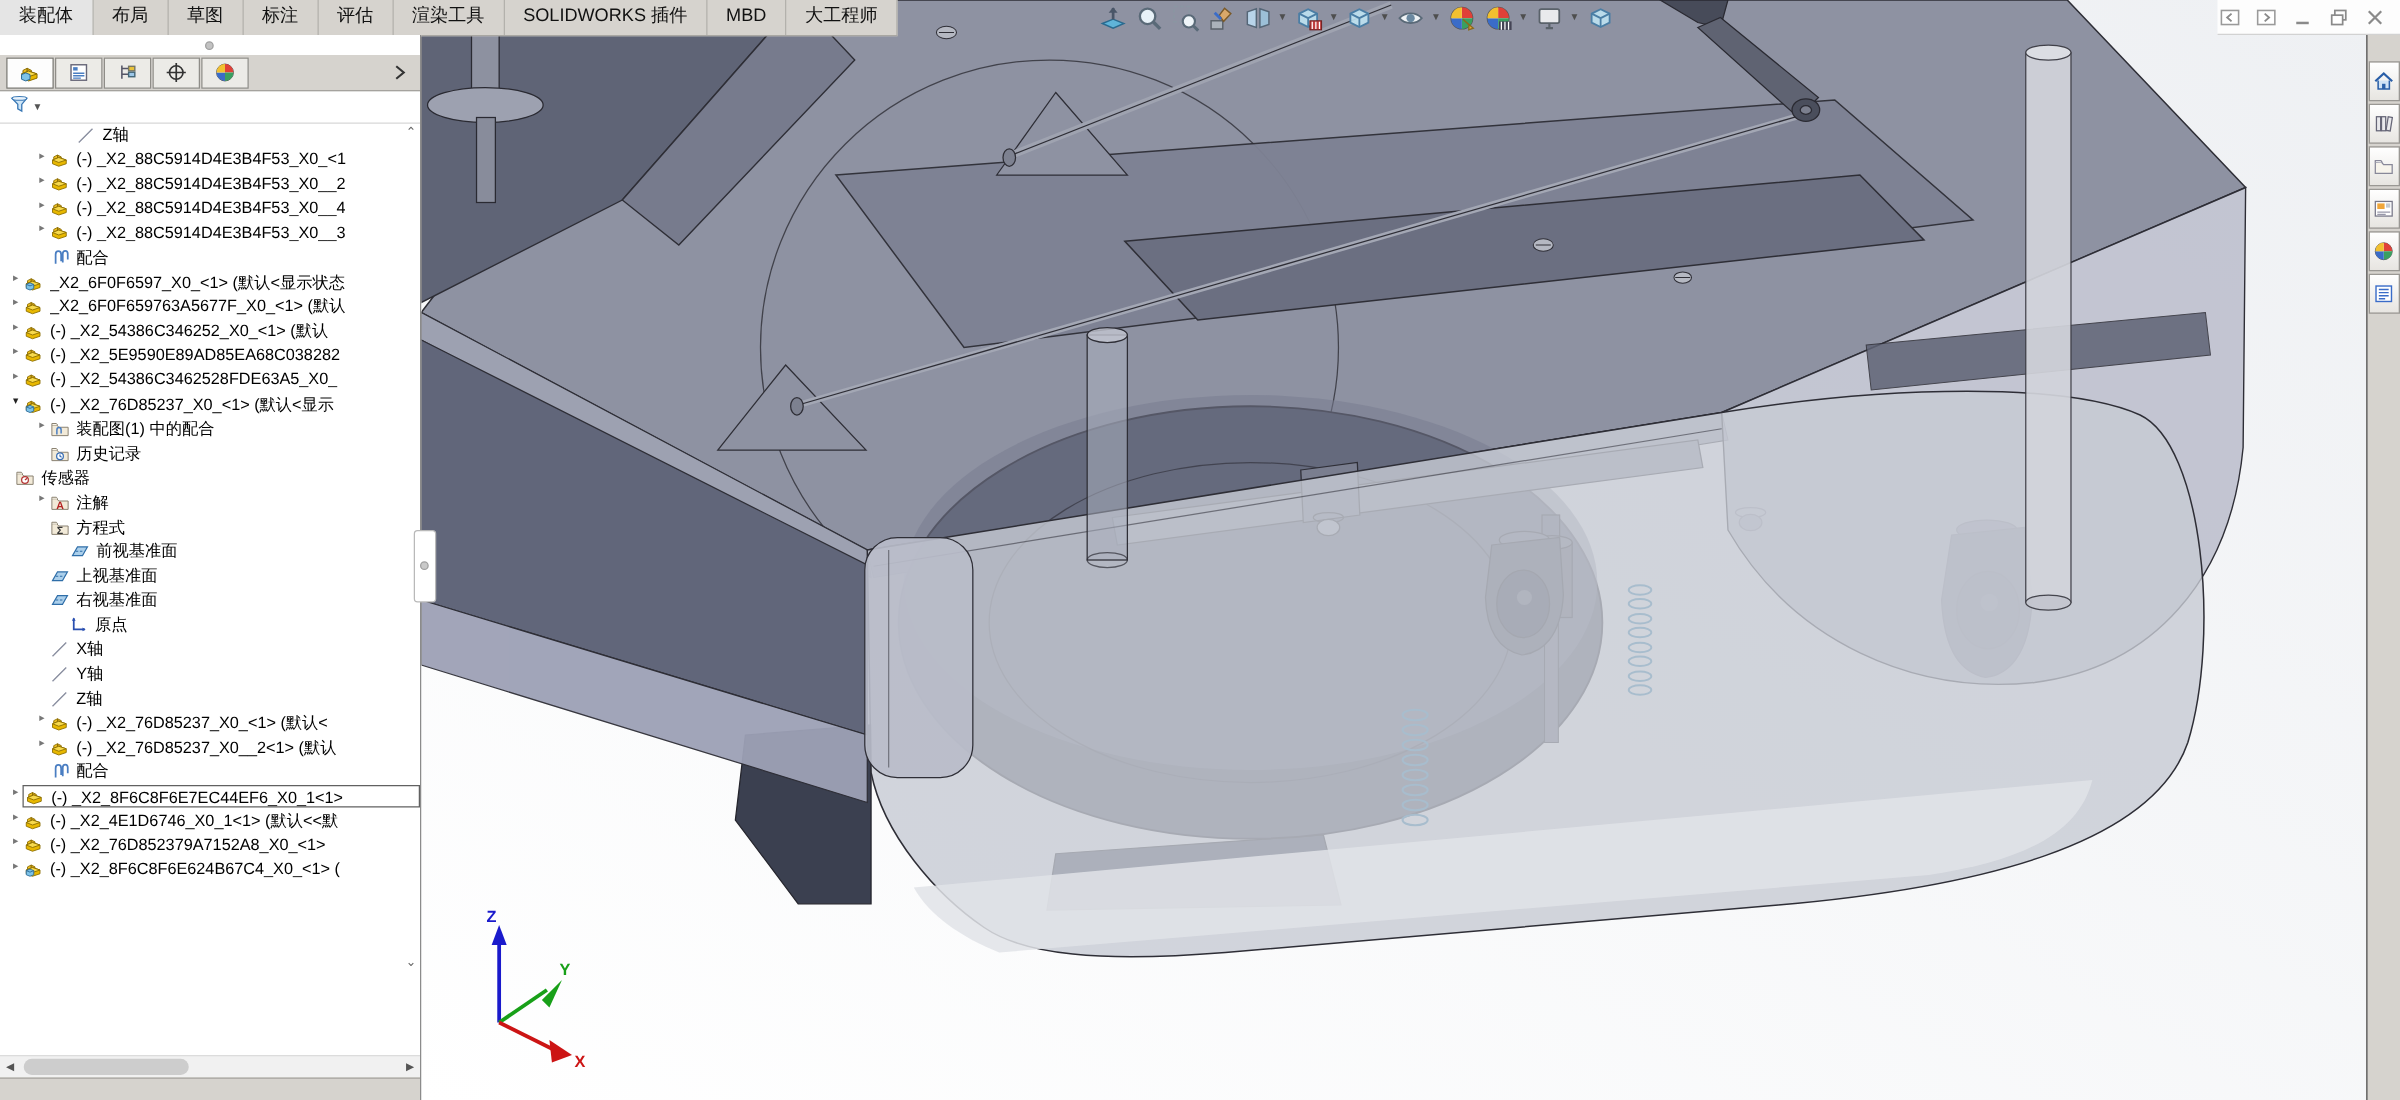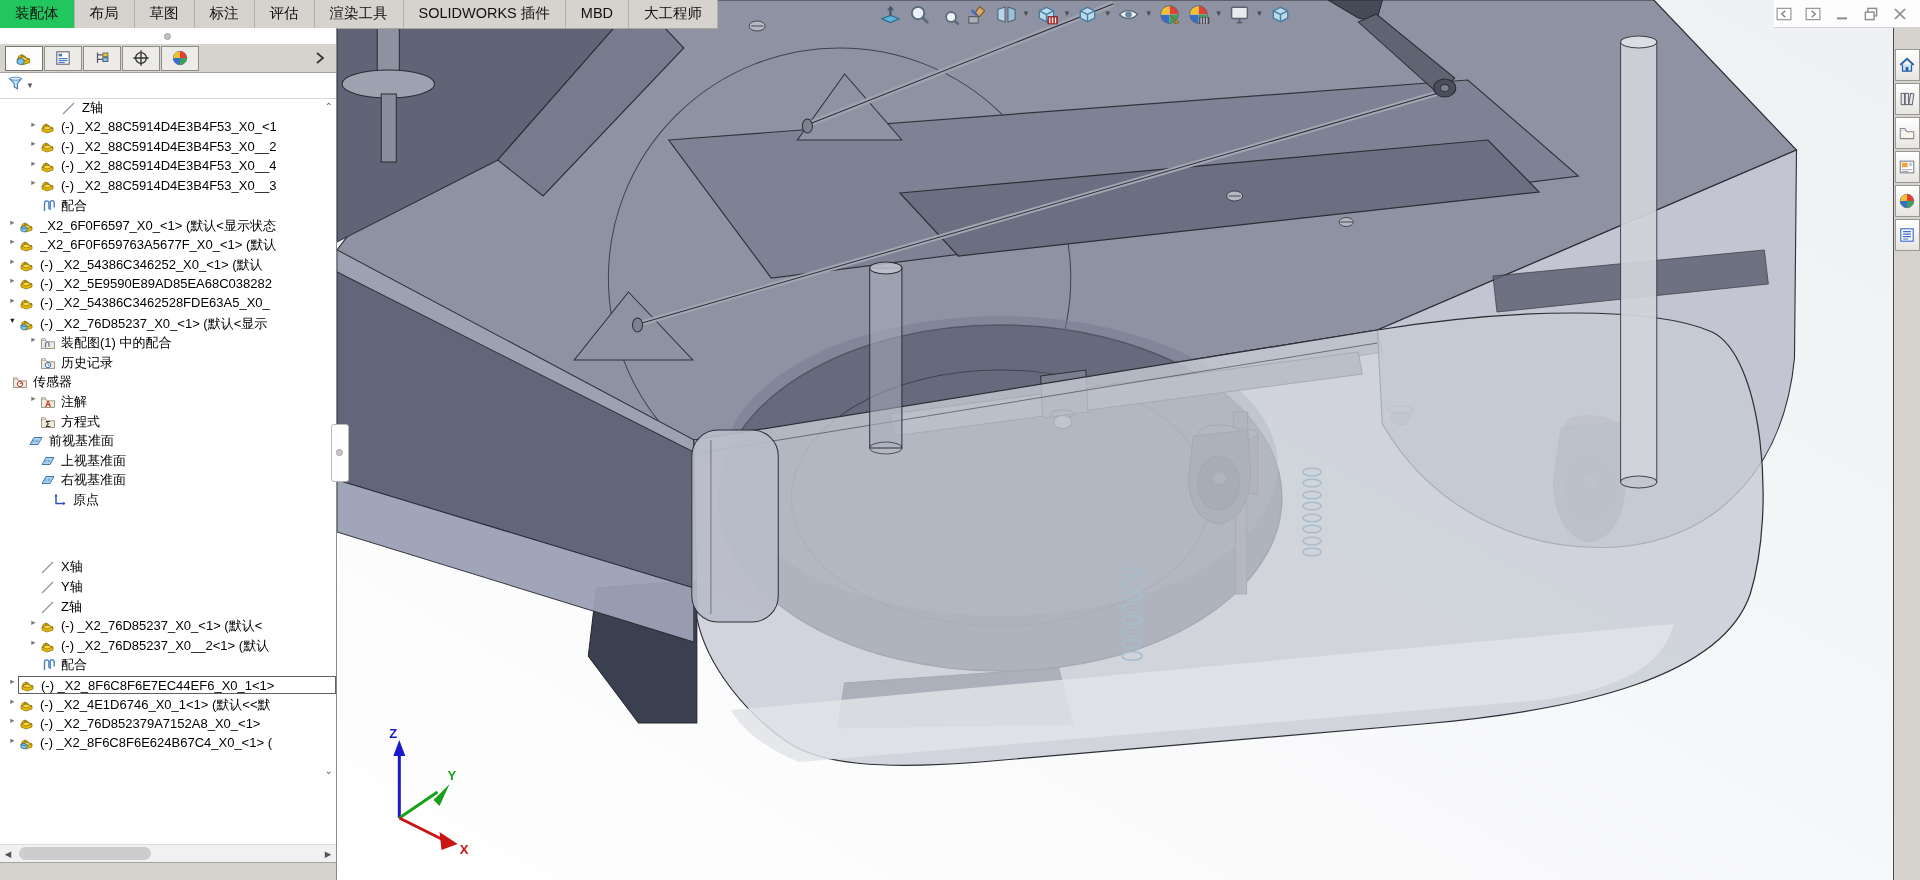--- a/index.html
+++ b/index.html
@@ -10,7 +10,7 @@
            z-index:6;border-bottom:1px solid #a9a7a2;}
   .menutab{padding:0 15px;font-size:14.5px;line-height:27px;color:#111;
            border-right:1px solid #b3b1ac;white-space:nowrap;cursor:default;}
-  .menutab.active{background:#22c55e;}
+  .menutab.active{background:#e5e5e5;}
   .wincontrols{position:absolute;right:0;top:0;width:146px;height:28px;background:#fdfdfd;
                border-bottom:1px solid #d2d2d2;display:flex;align-items:center;
                justify-content:flex-end;gap:9px;padding-right:10px;z-index:7;box-sizing:border-box;}

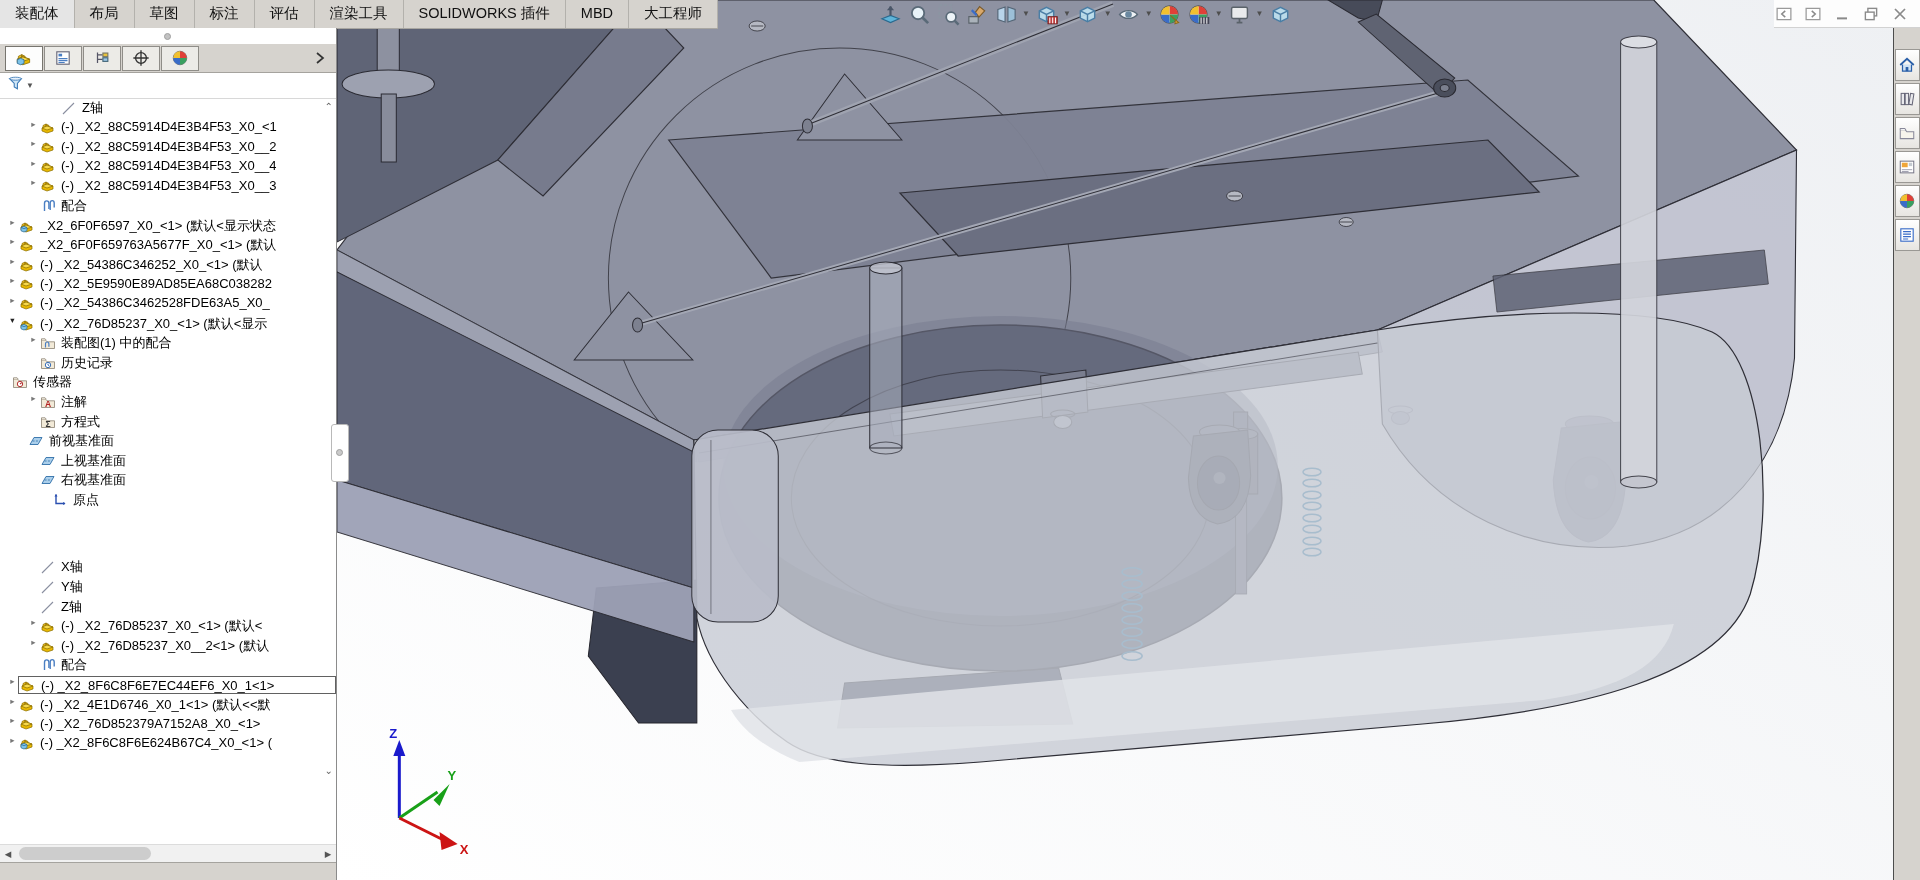--- a/index.html
+++ b/index.html
@@ -684,7 +684,7 @@
             <span class="tlabel">方程式</span>
           </span>
         </div>
-        <div class="trow" style="padding-left: 16px;">
+        <div class="trow" style="padding-left: 44px;">
           <span class="t-arrow"></span>
           <span class="lblwrap">
             <span class="ticon">

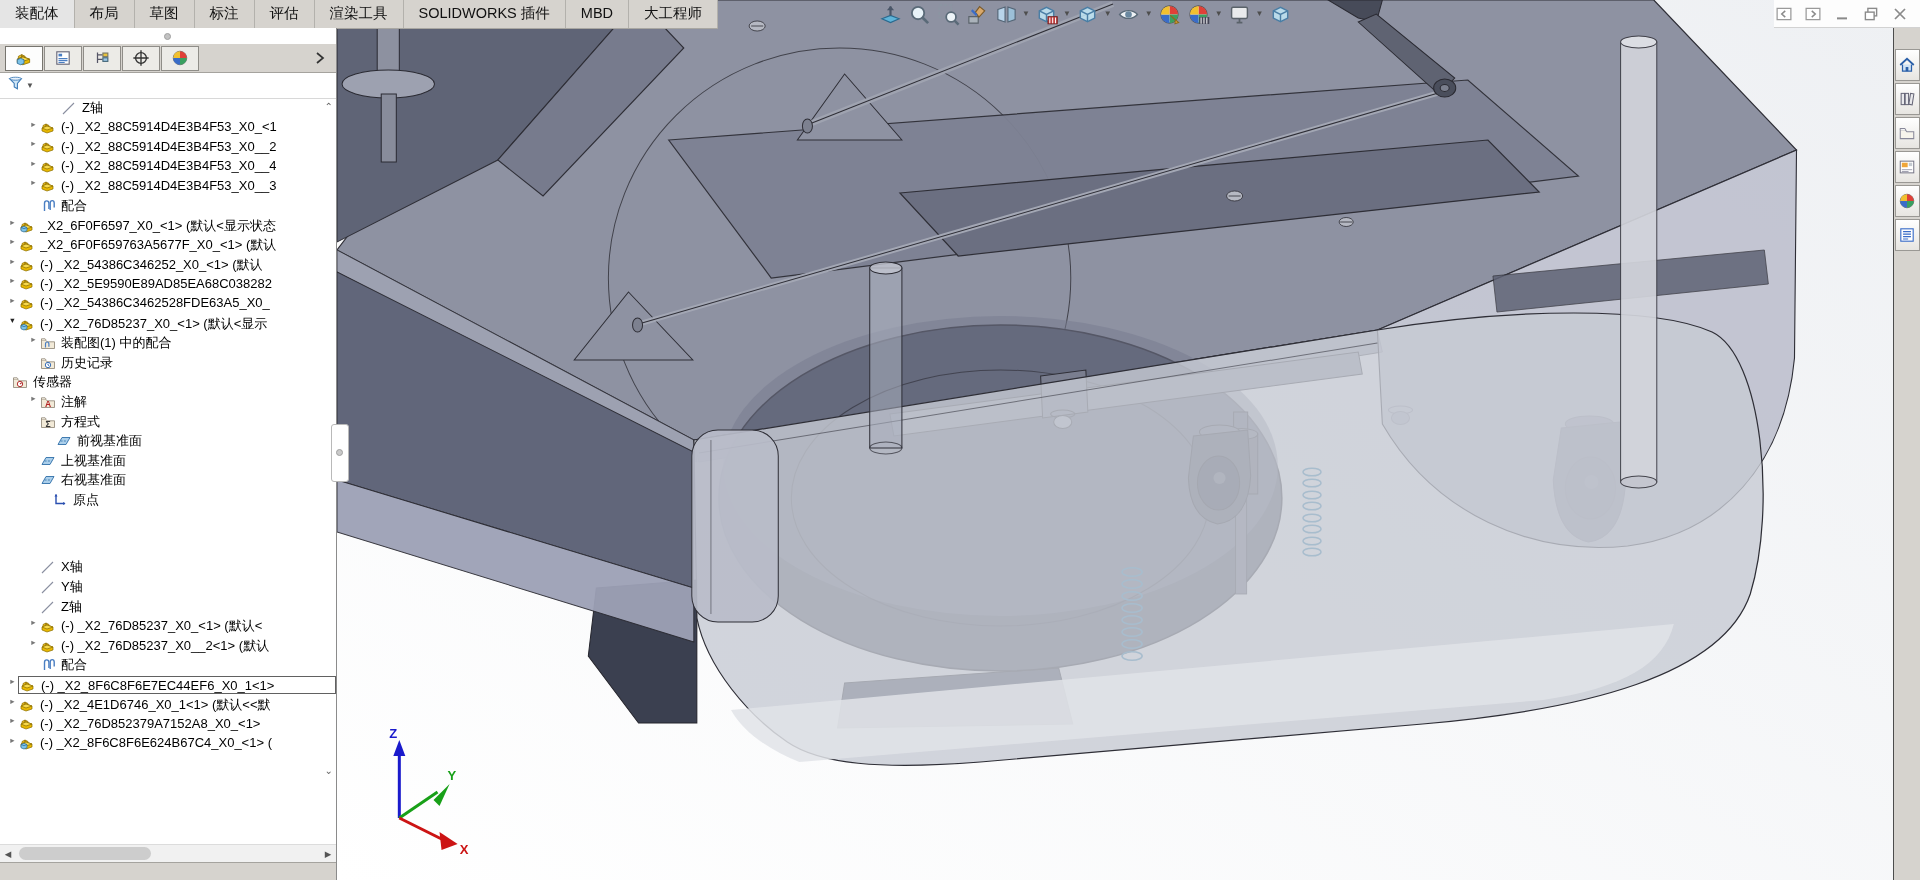--- a/index.html
+++ b/index.html
@@ -720,7 +720,7 @@
             <span class="tlabel">右视基准面</span>
           </span>
         </div>
-        <div class="trow" style="padding-left: 28px; margin-left: 12px;">
+        <div class="trow" style="padding-left: 43px;">
           <span class="t-arrow"></span>
           <span class="lblwrap">
             <span class="ticon">

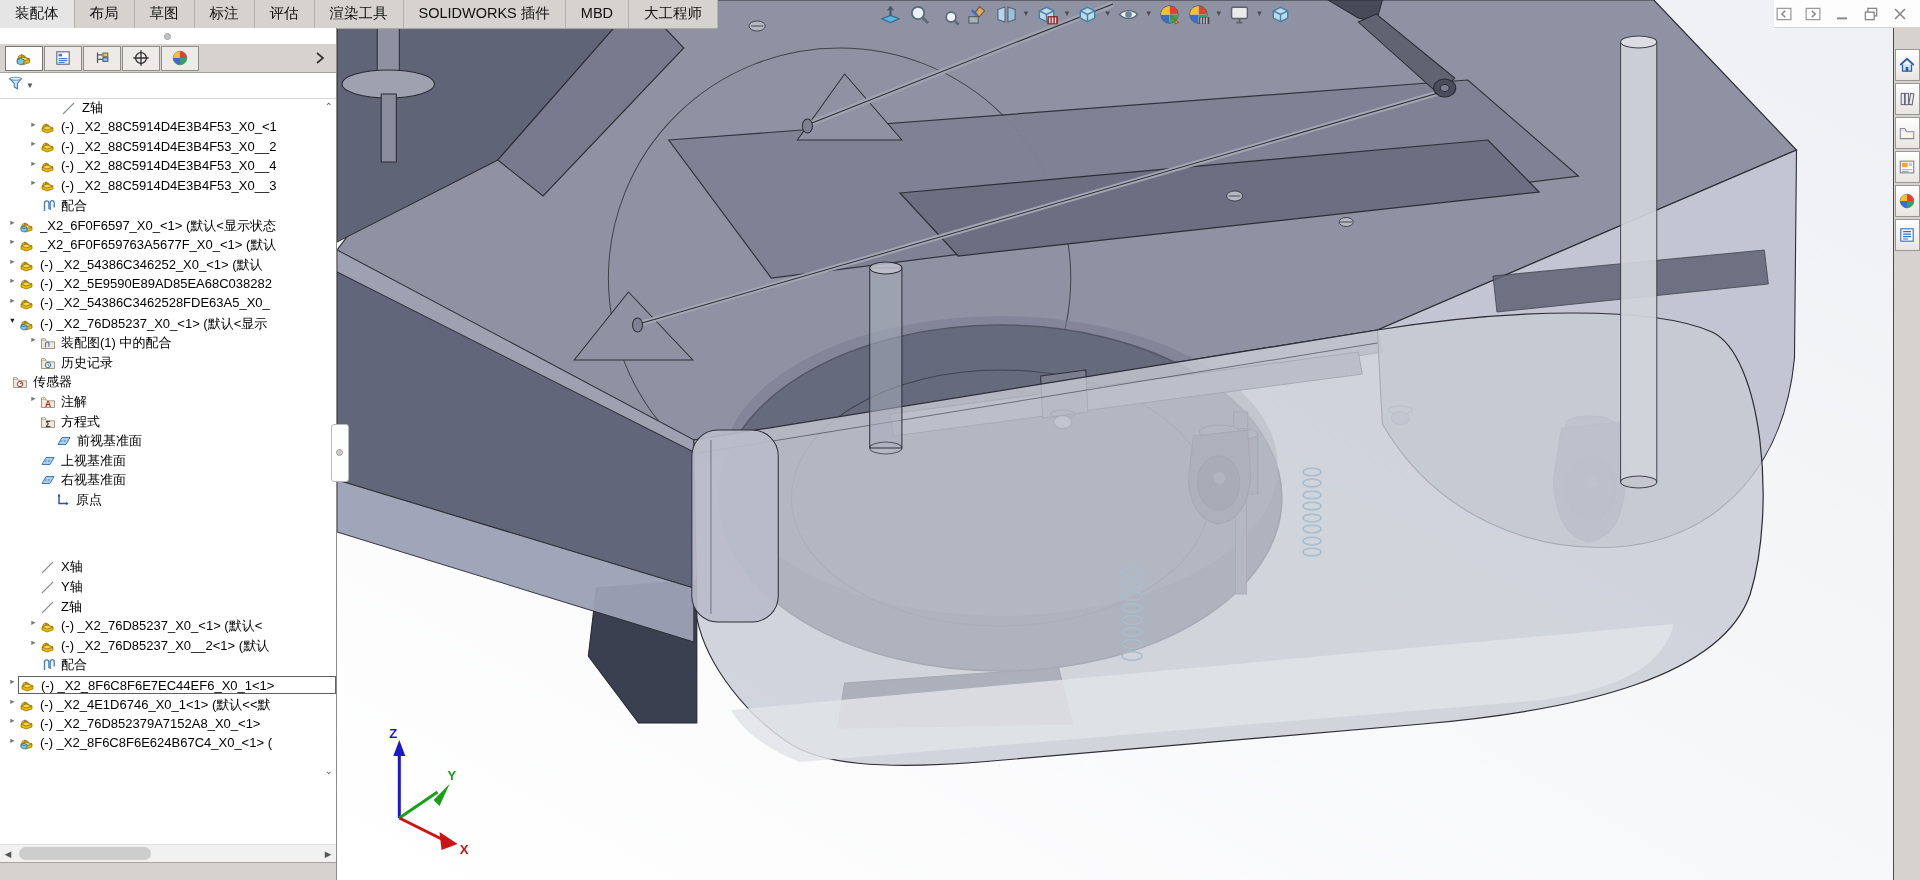--- a/index.html
+++ b/index.html
@@ -733,7 +733,7 @@
             <span class="tlabel">原点</span>
           </span>
         </div>
-        <div class="trow" style="padding-left: 28px; margin-top: 48px;">
+        <div class="trow" style="padding-left: 28px;">
           <span class="t-arrow"></span>
           <span class="lblwrap">
             <span class="ticon">

